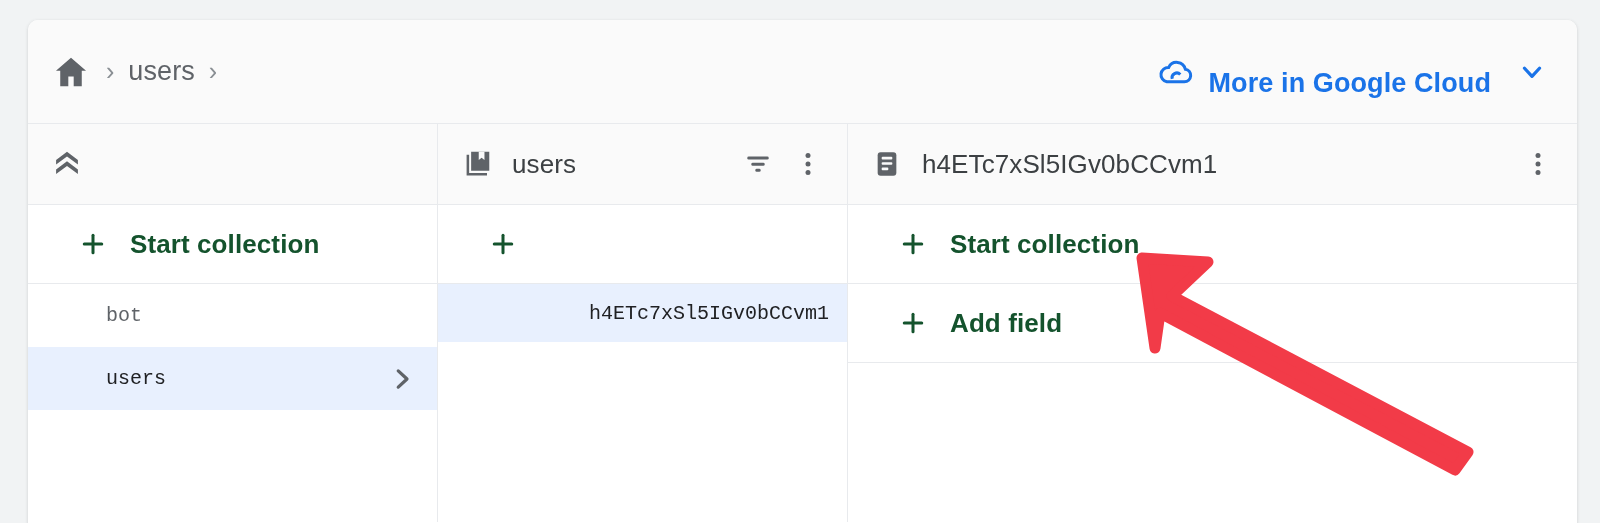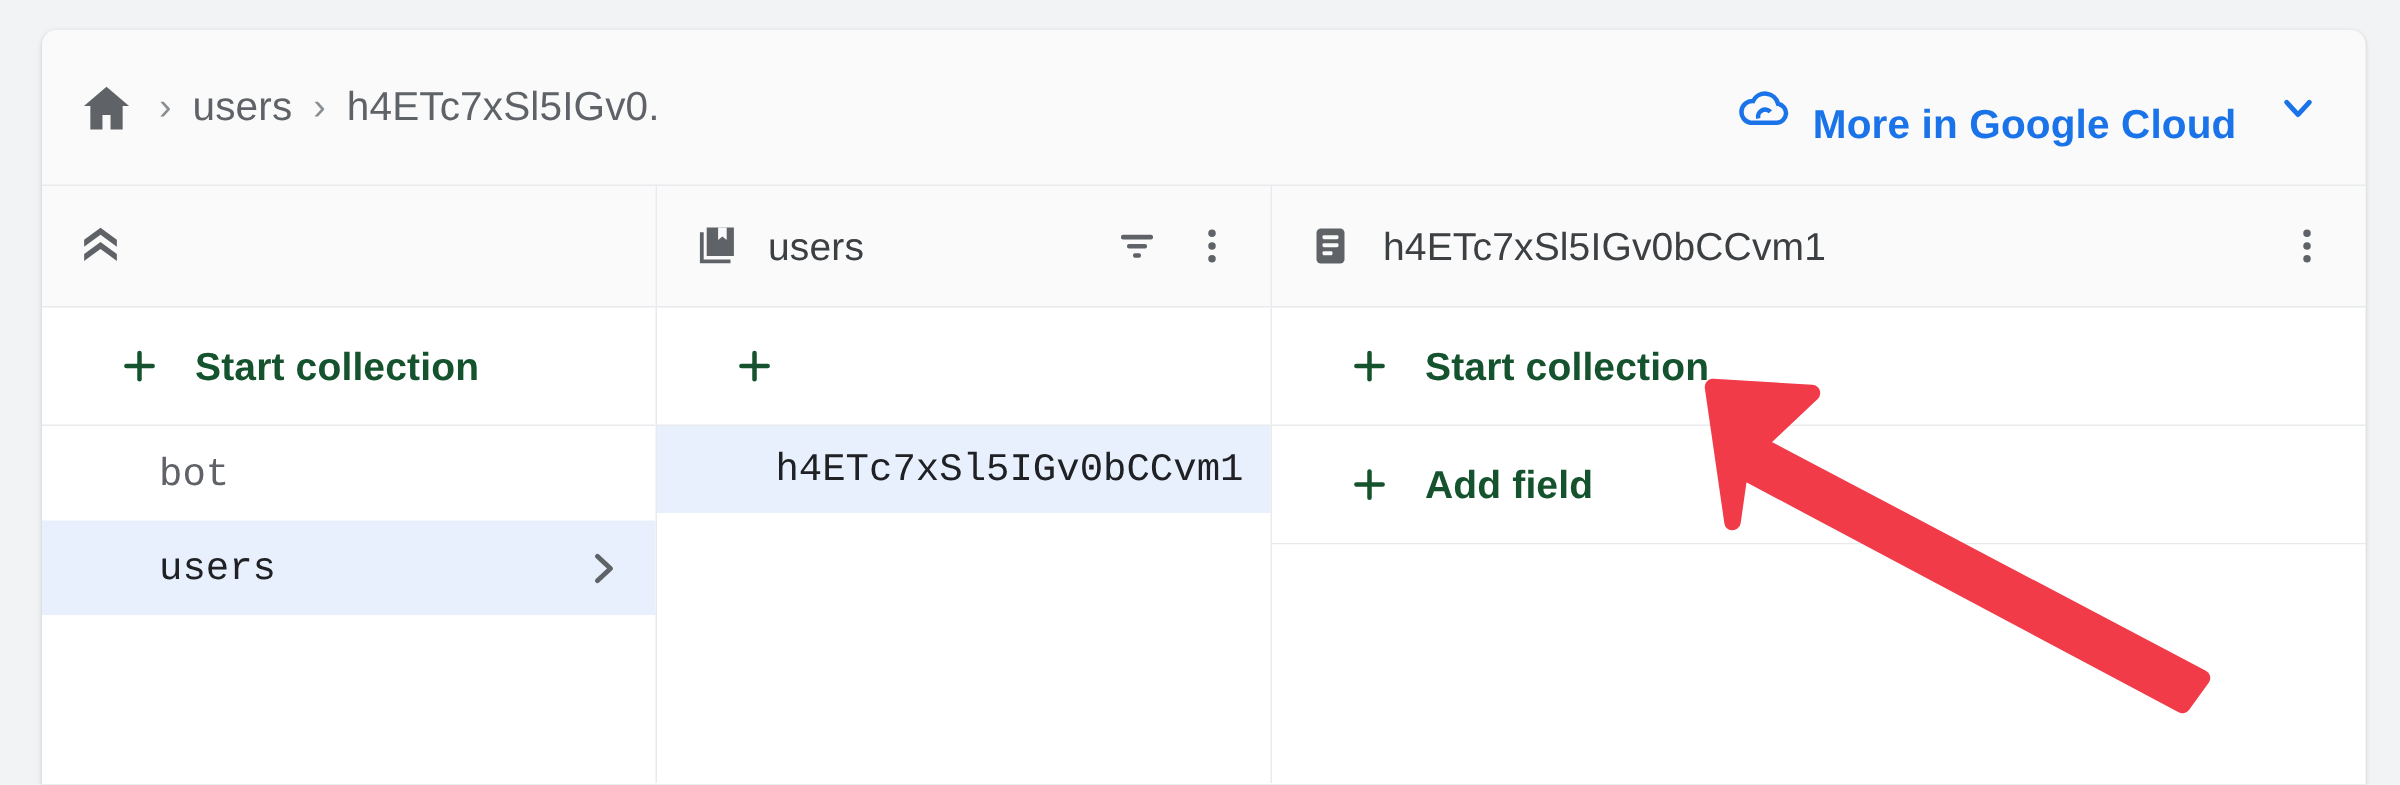--- a/index.html
+++ b/index.html
@@ -263,7 +263,6 @@
 
         <span class="crumb-sep">›</span>
 
-        <span class="crumb-text">h4ETc7xSl5IGv0.</span>
       </div>
 
       <div class="more-cloud">

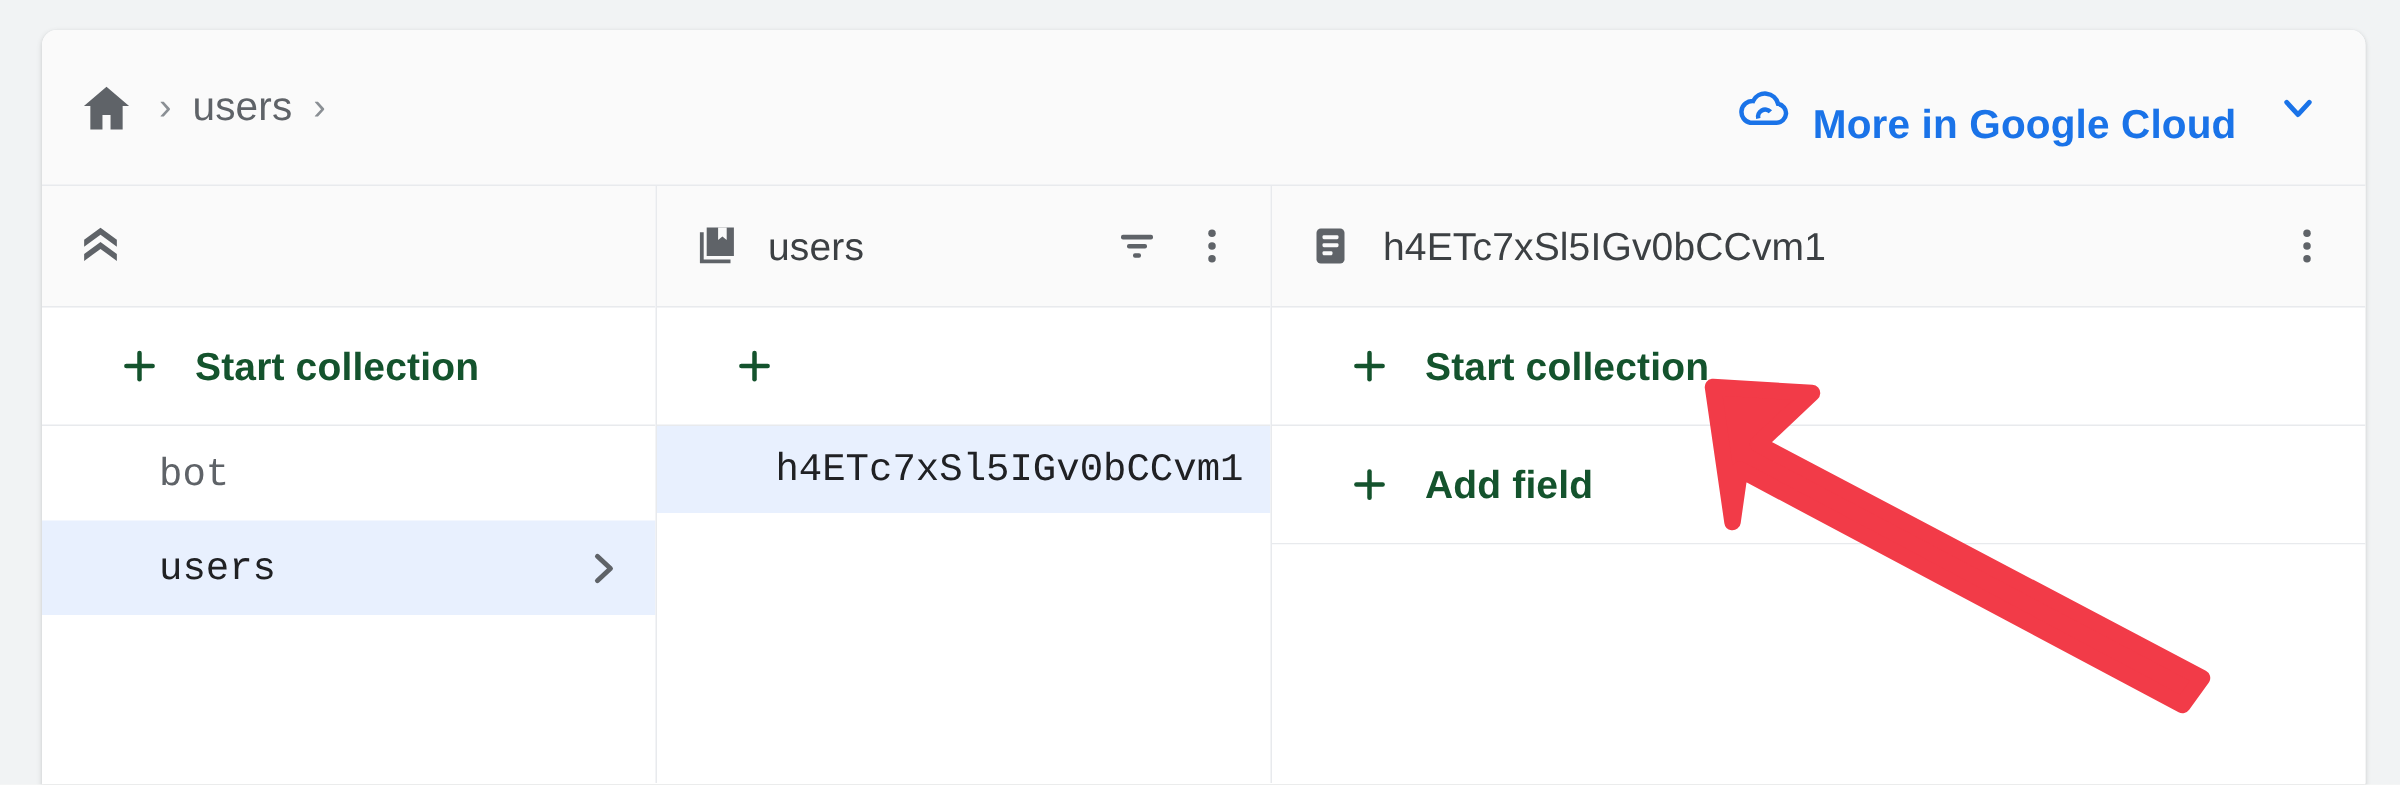--- a/index.html
+++ b/index.html
@@ -200,7 +200,7 @@
     padding: 0 20px 0 78px;
     box-sizing: border-box;
     font-family: "Liberation Mono", "DejaVu Sans Mono", monospace;
-    font-size: 26px;
+    font-size: 20px;
     color: #5f6368;
     cursor: pointer;
     flex: none;

